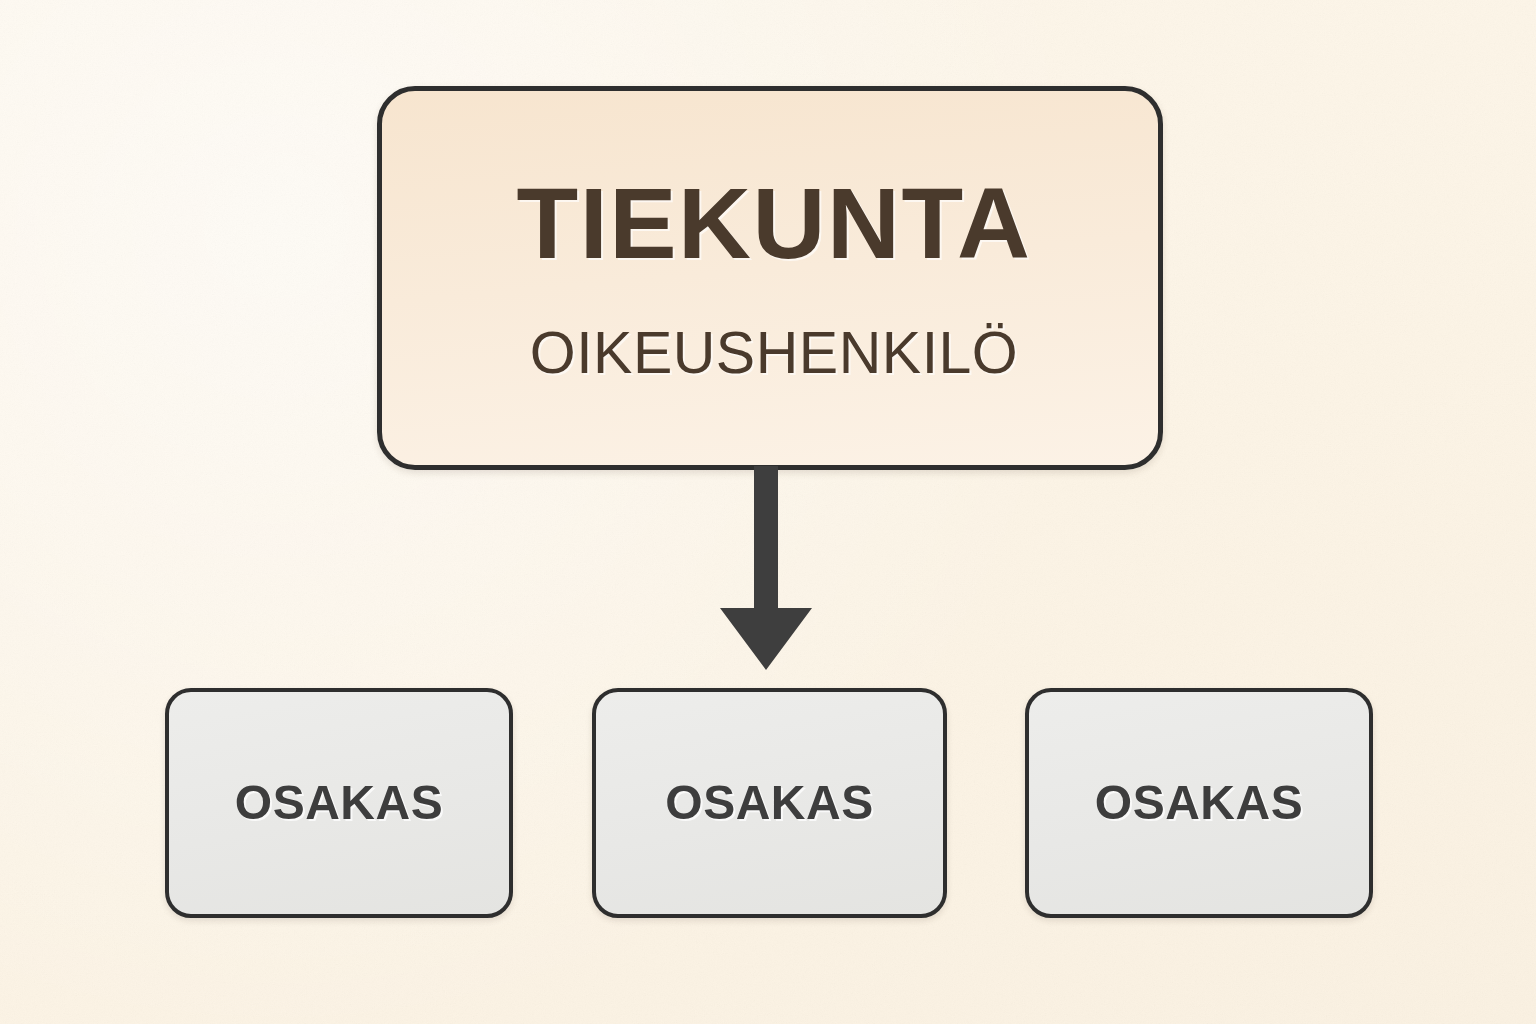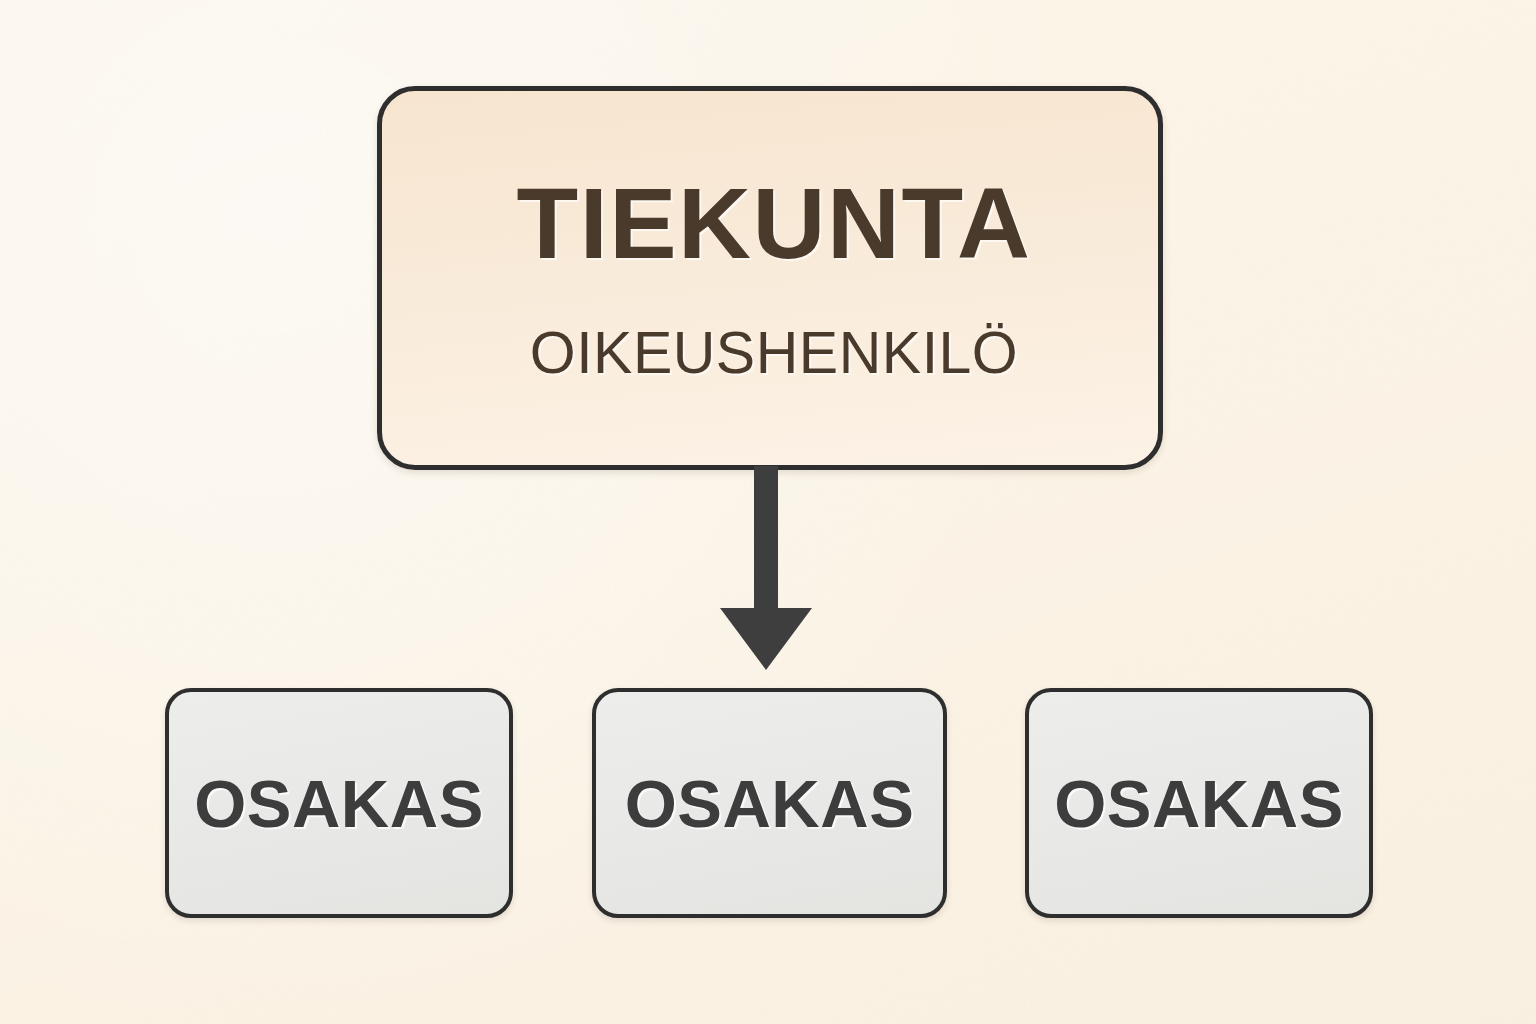--- a/index.html
+++ b/index.html
@@ -100,7 +100,7 @@
   .node-child-3 { left: 1025px; width: 348px; }
 
   .node-child-label {
-    font-size: 67px;
+    font-size: 48px;
     font-weight: bold;
     letter-spacing: 0.5px;
     color: #3d3d3d;

